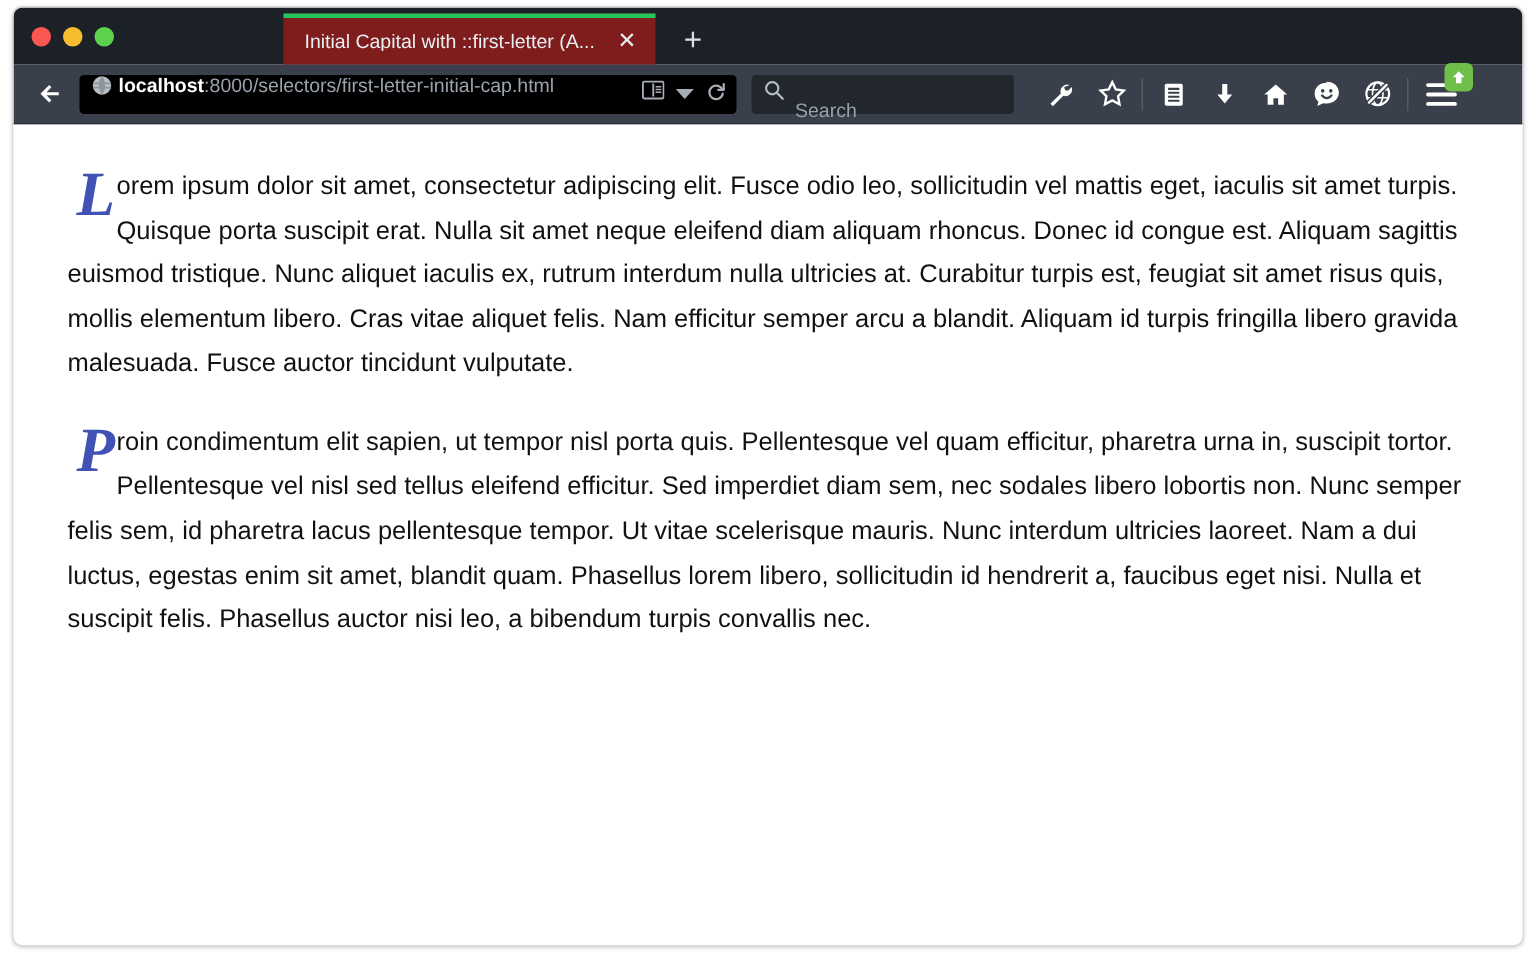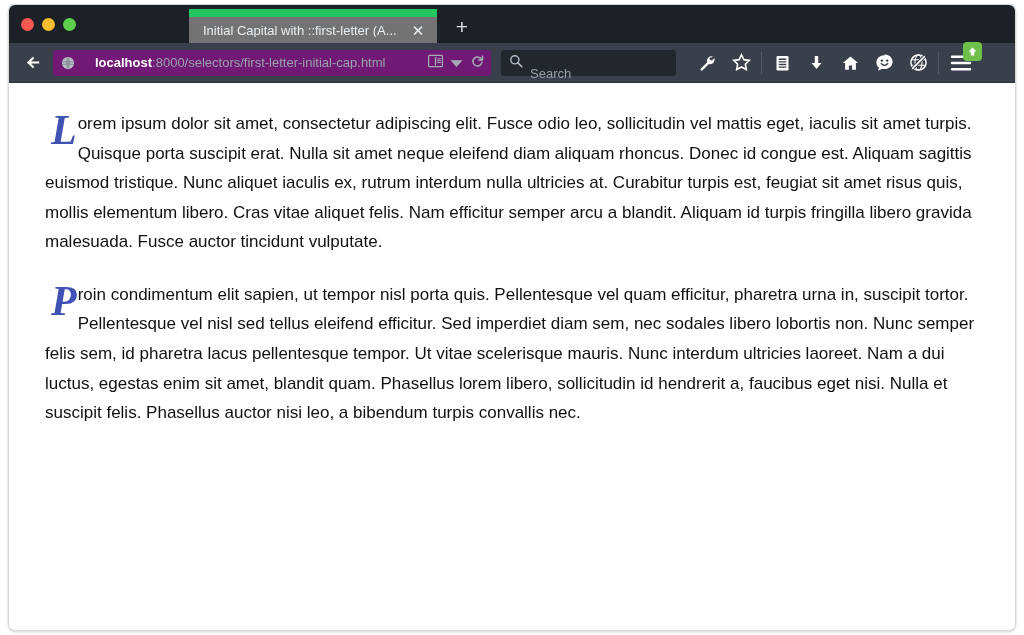--- a/index.html
+++ b/index.html
@@ -61,8 +61,8 @@
     height: 34px;
     min-width: 248px;
     max-width: 248px;
-    background: #737373;
-    border-top: 8px solid #22c55e;
+    background: #7f1d1d;
+    border-top: 3px solid #22c55e;
     display: flex;
     align-items: center;
     padding: 0 10px 0 14px;

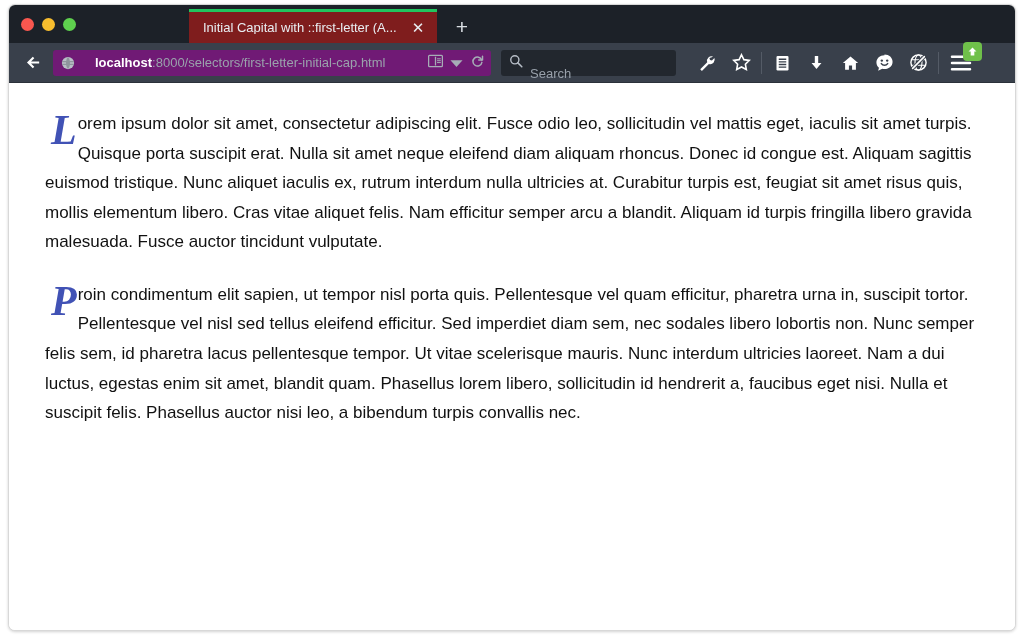--- a/index.html
+++ b/index.html
@@ -117,12 +117,11 @@
   .url-bar {
     flex: 0 0 438px;
     height: 26px;
-    background: #701a75;
+    background: #000000;
     border-radius: 3px;
     display: flex;
-    align-items: center;
     padding: 0 6px 0 8px;
-    gap: 20px;
+    gap: 4px;
     overflow: hidden;
   }
   .favicon {

